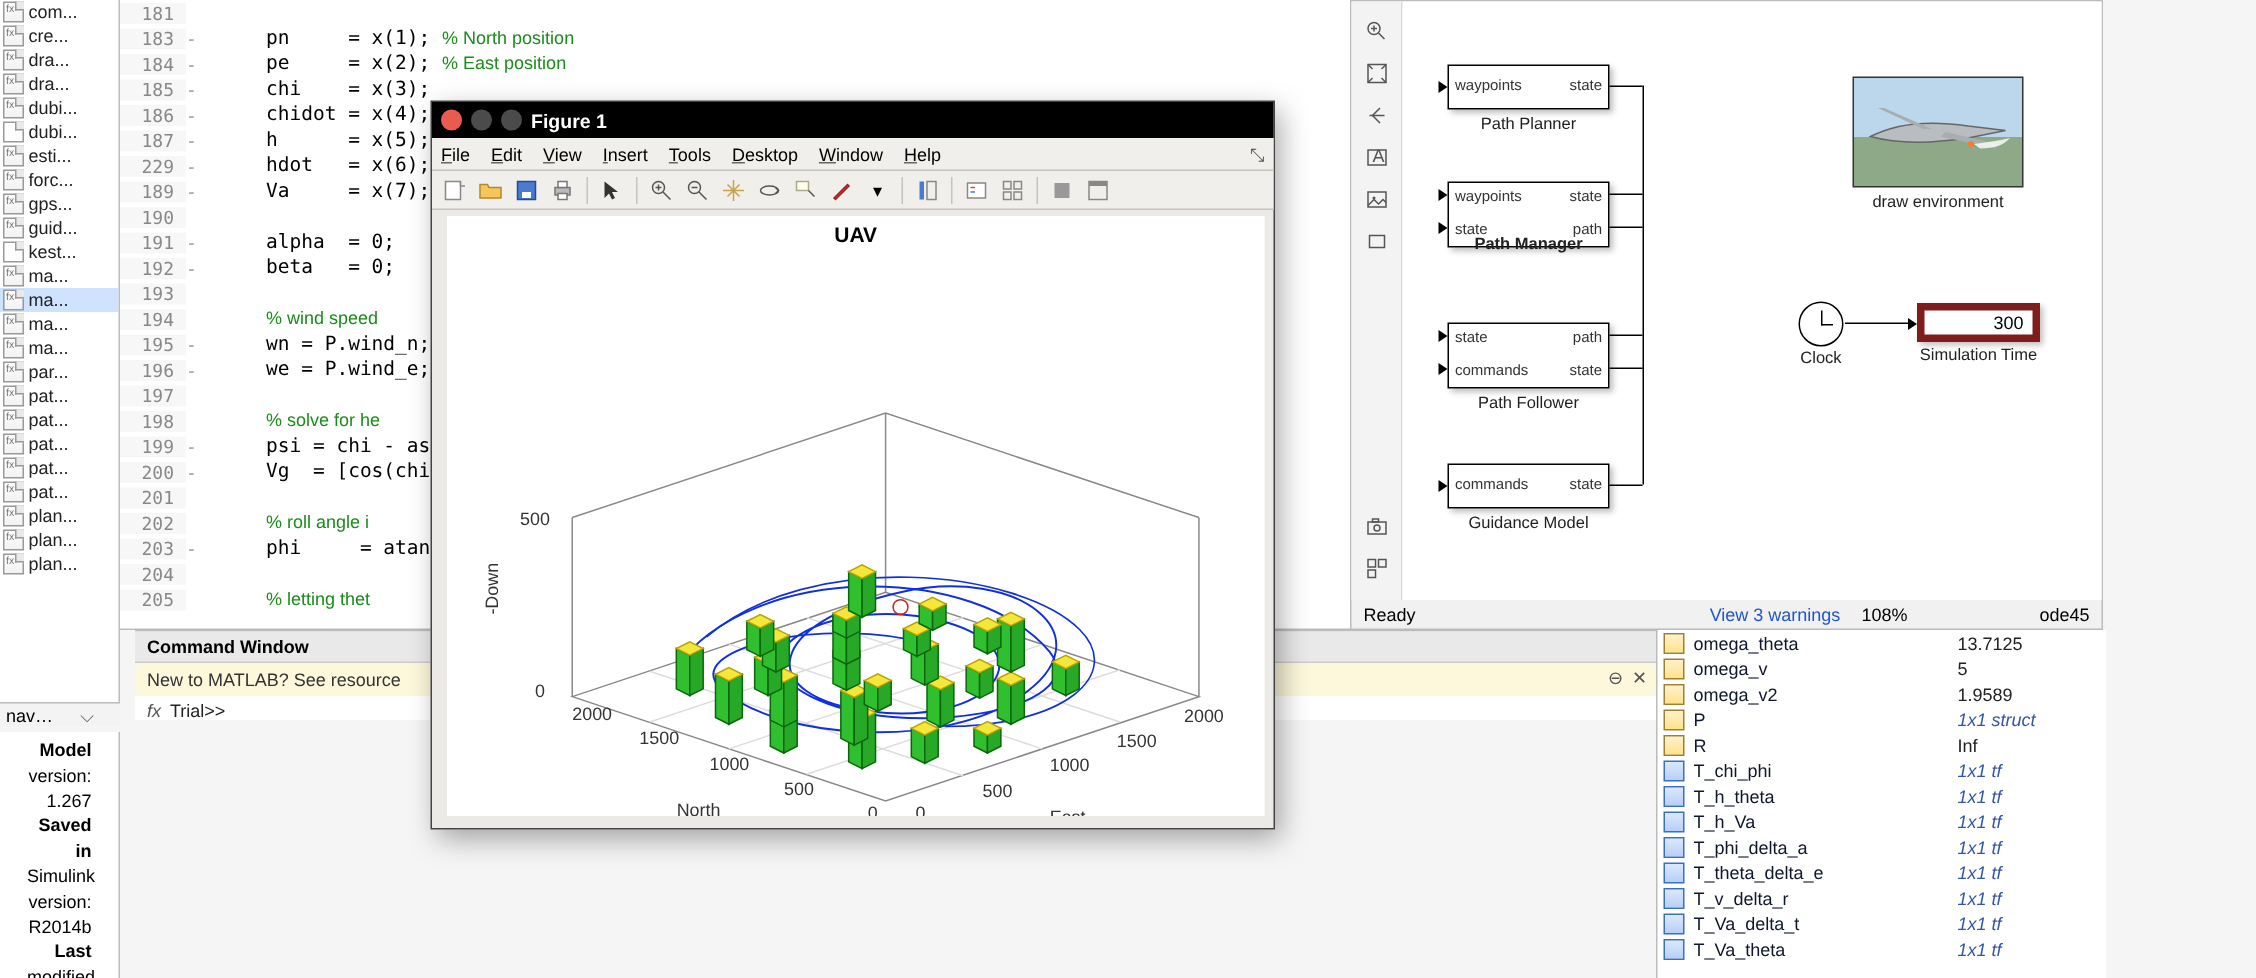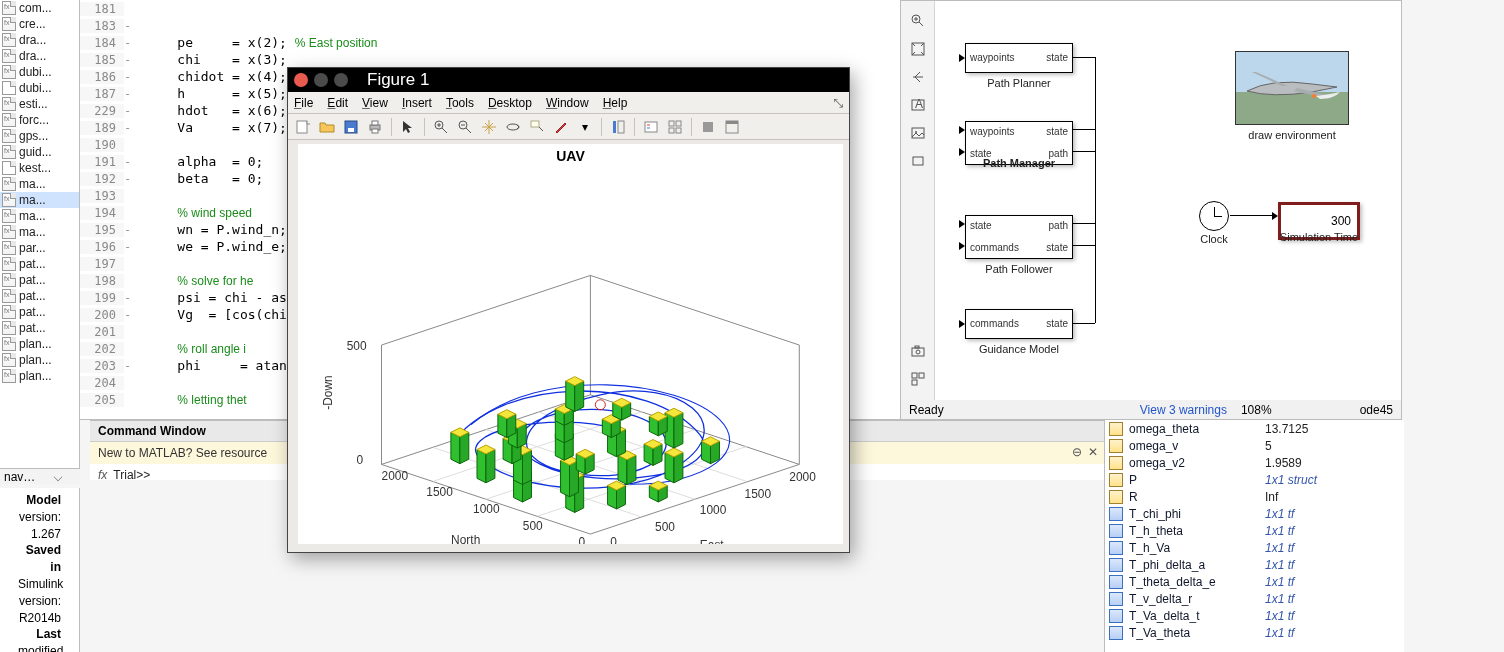--- a/index.html
+++ b/index.html
@@ -222,6 +222,7 @@
       <div class="ln">183</div>
       <div class="dash">-</div>
       <div class="fold"></div>
+      <div class="src">    pn     = x(1); <span class="cm">% North position</span></div>
     </div>
     <div class="code-row">
       <div class="ln">184</div>

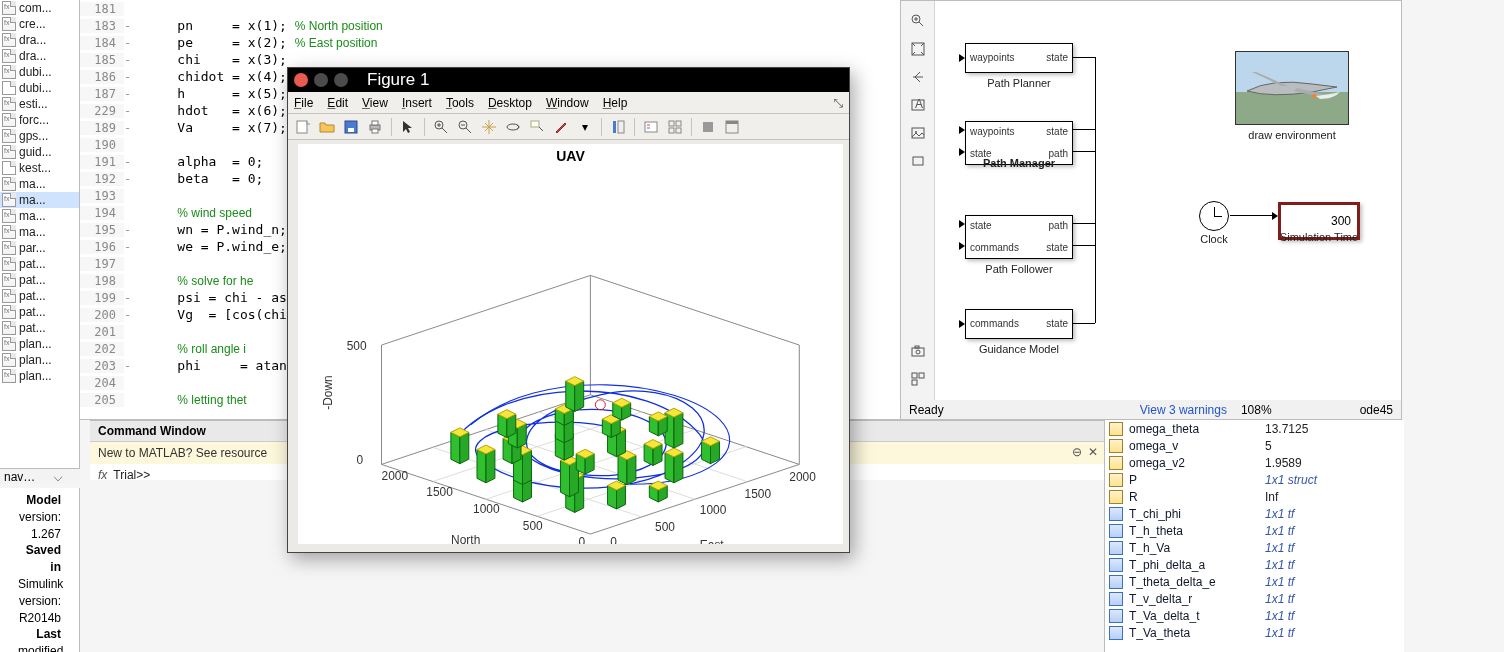--- a/index.html
+++ b/index.html
@@ -46,7 +46,7 @@
   .figwin .titlebar { height:24px; background:#000; color:#fff; display:flex; align-items:center; gap:6px; padding:0 6px; }
   .tb-btn { width:14px; height:14px; border-radius:7px; }
   .tb-close{ background:#e95b4e;} .tb-min{ background:#4b4b4b;} .tb-max{ background:#4b4b4b;}
-  .figwin .title { font-weight:normal; font-size:17px; margin-left:13px;}
+  .figwin .title { font-weight:bold; font-size:13px; margin-left:0;}
   .figwin .menubar { height:22px; background:#f1efeb; border-bottom:1px solid #c6c3be; display:flex; align-items:center; padding:0 6px; gap:14px; }
   .figwin .menubar span { cursor:default; }
   .ul { text-decoration: underline; text-decoration-color:#666; }

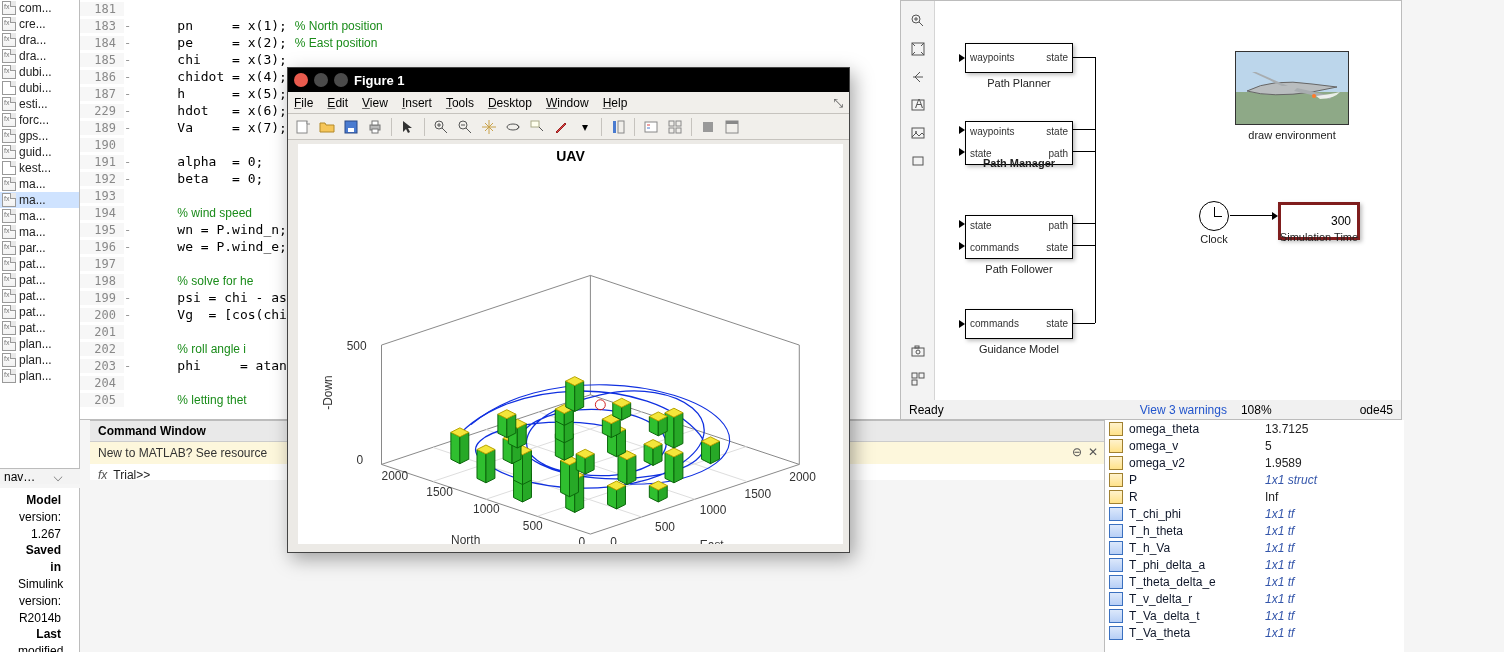--- a/index.html
+++ b/index.html
@@ -75,7 +75,7 @@
   .clock { position:absolute; width:30px; height:30px; border:1px solid #000; border-radius:15px; background:#fff; }
   .clock::before { content:""; position:absolute; left:14px; top:5px; width:1px; height:10px; background:#000;}
   .clock::after  { content:""; position:absolute; left:14px; top:14px; width:8px; height:1px; background:#000;}
-  .disp { position:absolute; width:82px; height:38px; border:3px solid #7f1d1d; background:#fff; box-shadow: 2px 2px 4px rgba(0,0,0,0.25); display:flex; align-items:center; justify-content:flex-end; padding:0 6px; font-size:12px;}
+  .disp { position:absolute; width:82px; height:26px; border:5px solid #7f1d1d; background:#fff; box-shadow: 2px 2px 4px rgba(0,0,0,0.25); display:flex; align-items:center; justify-content:flex-end; padding:0 6px; font-size:12px;}
   .uavimg { position:absolute; width:114px; height:74px; border:1px solid #333; background: linear-gradient(#bcd6eb 55%, #8ea987 55%); overflow:hidden;}
   .uavimg svg{ position:absolute; left:6px; top:14px; width:100px; height:42px;}
 

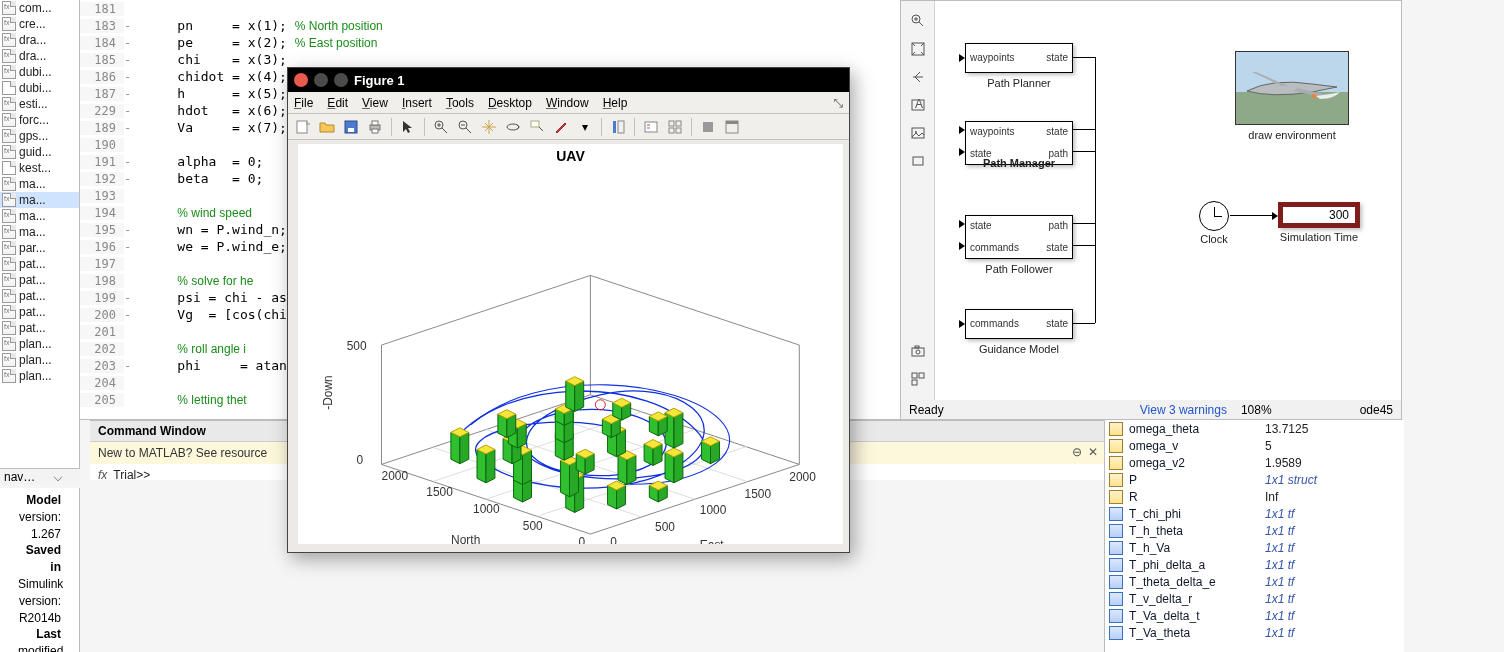--- a/index.html
+++ b/index.html
@@ -89,7 +89,7 @@
   .wico { width:14px; height:14px; flex:0 0 14px; border:1px solid #a08030; background:linear-gradient(#fff2cc,#ffe28a); position:relative;}
   .wico.blue { border-color:#3a70c0; background:linear-gradient(#dce8fb,#b7cff6);}
   .wname { width:130px; overflow:hidden; color:#0f172a;}
-  .wval  { color:#222; }
+  .wval  { color:#222;margin-left:40px; }
   .wval.it { font-style:italic; color:#3355aa;}
 
 </style>

